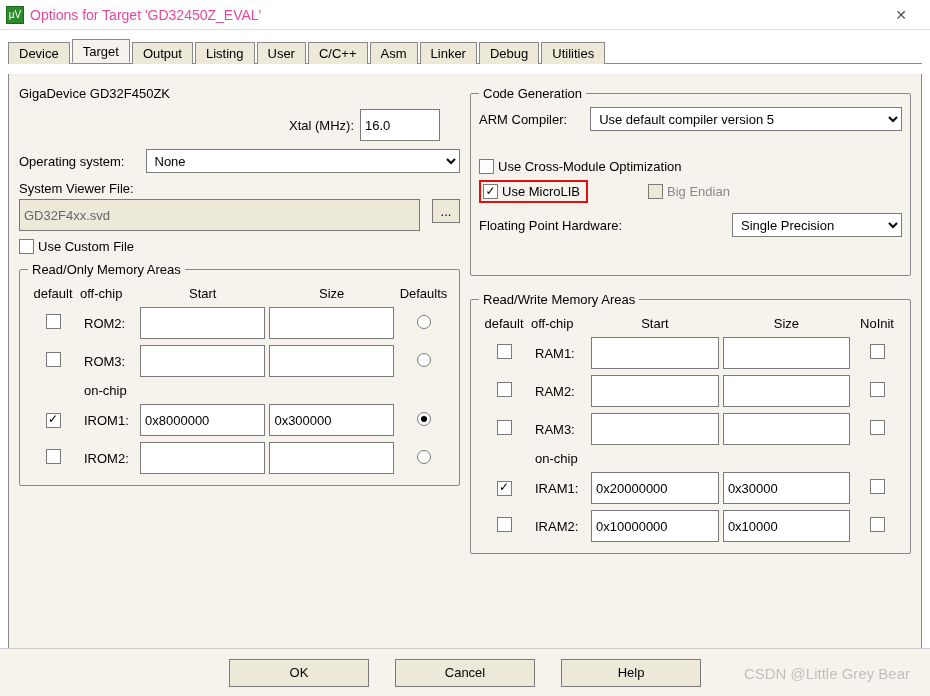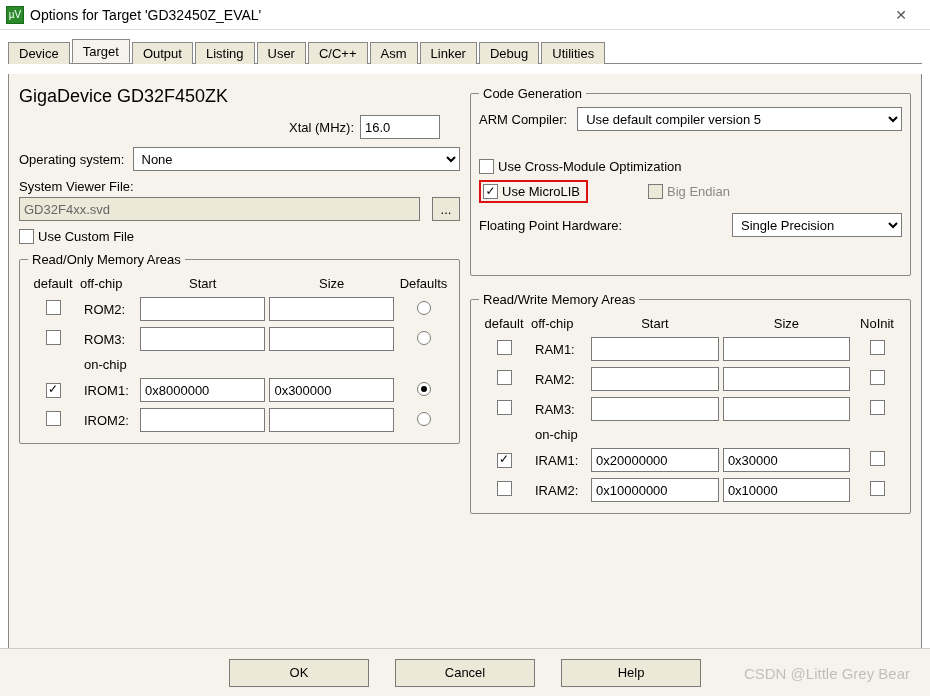--- a/index.html
+++ b/index.html
@@ -31,7 +31,7 @@
     border: 1px solid #196b19;
     margin-right: 6px;
   }
-  .titlebar .title { flex: 1; color: #000000; font-size: 14px; }
+  .titlebar .title { flex: 1; color: #ec4899; font-size: 14px; }
   .titlebar .closebtn {
     width: 46px; height: 24px;
     display: flex; align-items: center; justify-content: center;

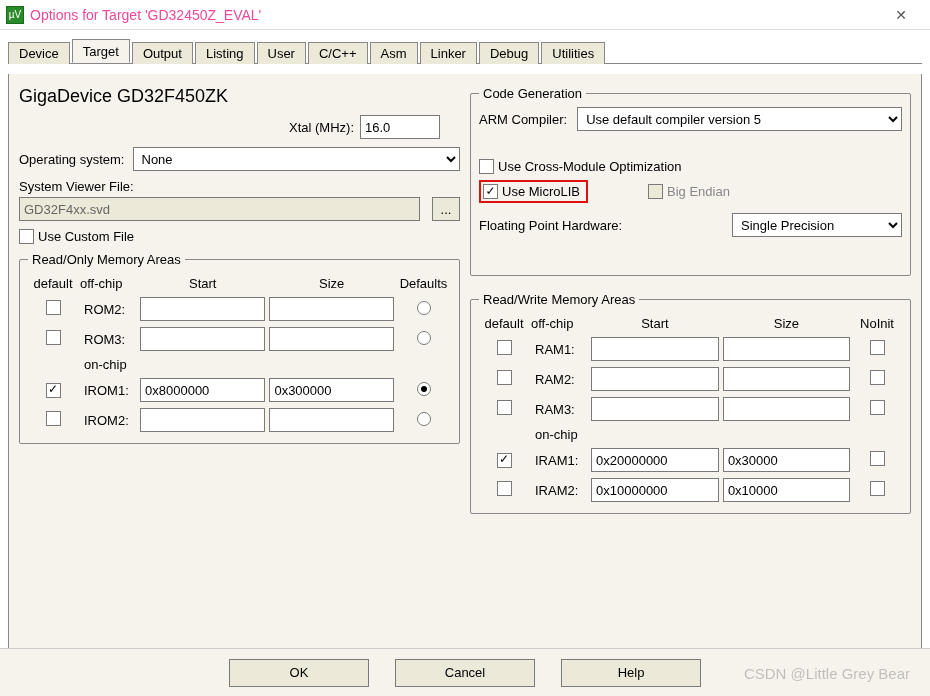--- a/index.html
+++ b/index.html
@@ -187,7 +187,7 @@
 
       <div class="col" style="display:flex;flex-direction:column;gap:8px;">
         <div class="topinfo">
-          <div style="font-size:18px;">GigaDevice GD32F450ZK</div>
+          <div style="font-size:13px;">GigaDevice GD32F450ZK</div>
           <div style="display:flex;align-items:center;justify-content:flex-end;gap:6px;padding-right:20px;">
             <span class="lbl">Xtal (MHz):</span>
             <input class="input" style="width: 80px;" value="16.0">

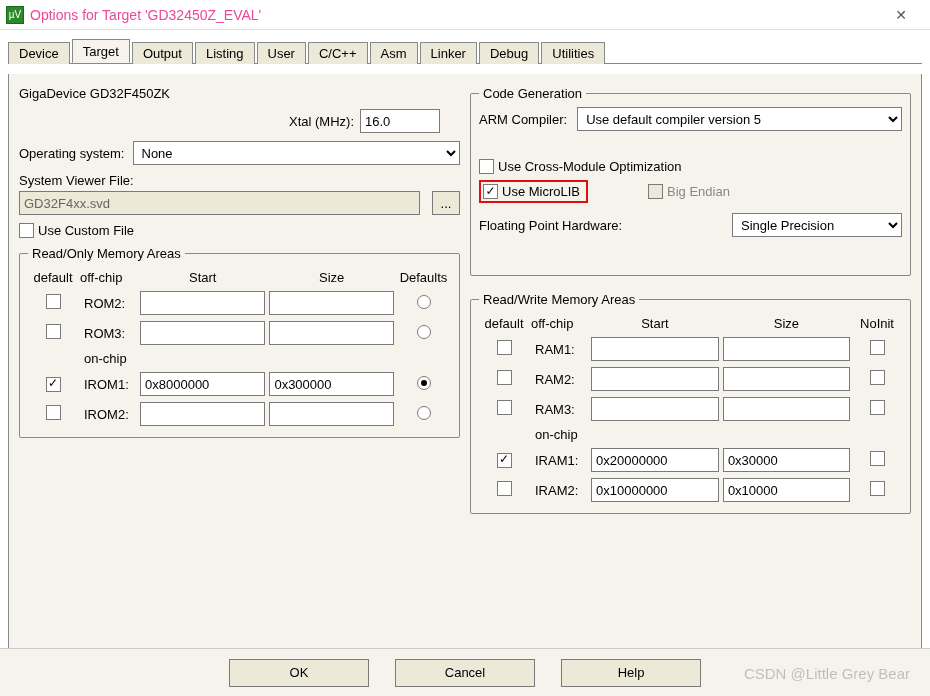--- a/index.html
+++ b/index.html
@@ -87,7 +87,7 @@
   label.row { display:flex; align-items:center; gap:4px; }
   .lbl { white-space: nowrap; }
   .input {
-    height: 24px;
+    height: 32px;
     border: 1px solid #7a7a7a;
     background: #fff;
     padding: 1px 4px;

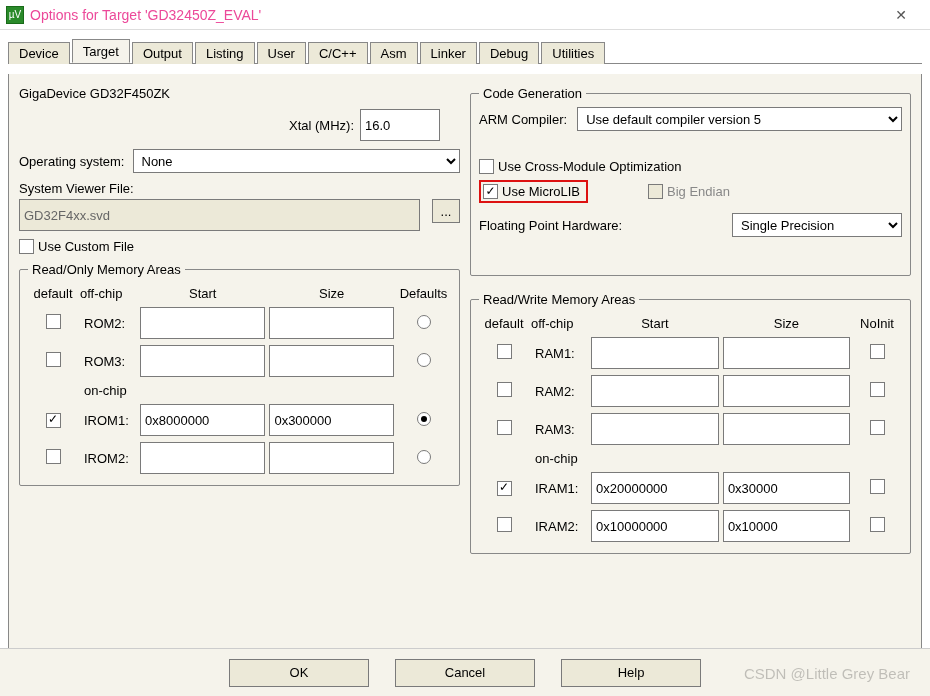--- a/index.html
+++ b/index.html
@@ -94,7 +94,7 @@
     font: inherit;
   }
   .input.ro { background: #ece9d8; color: #666; }
-  select.input { height: 24px; background:#fff;}
+  select.input { height: 24px; background:#fff;margin-left:13px;}
   .check {
     width: 15px; height: 15px;
     border: 1px solid #7a7a7a;

